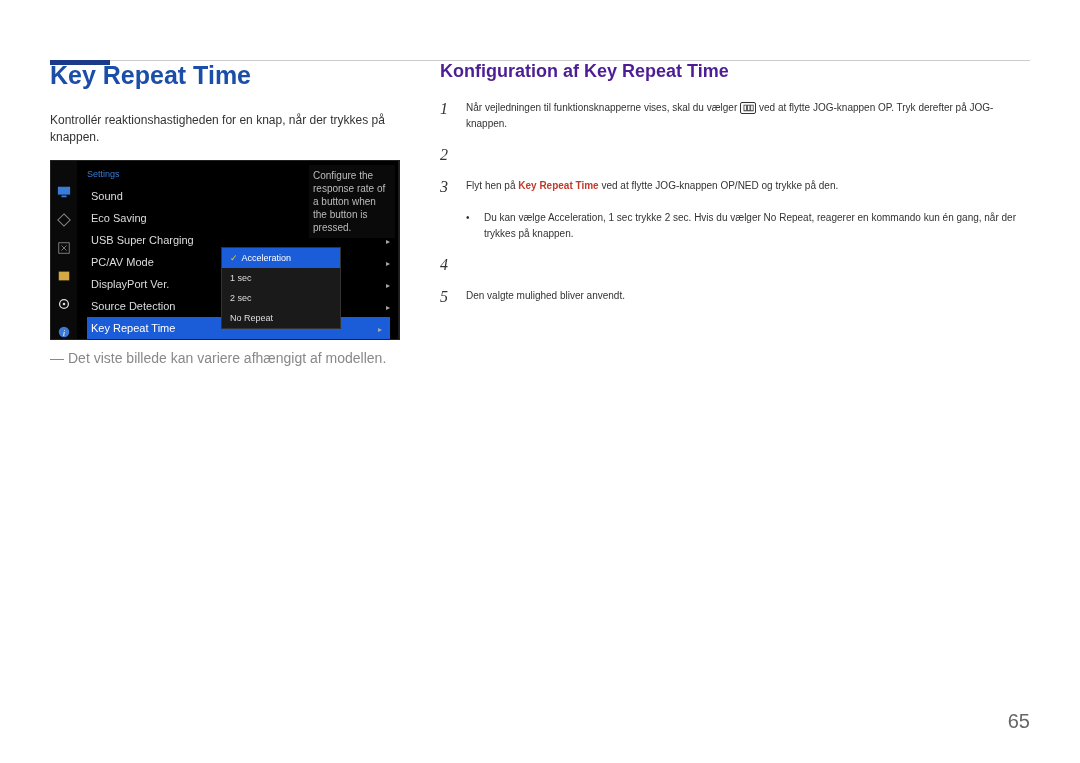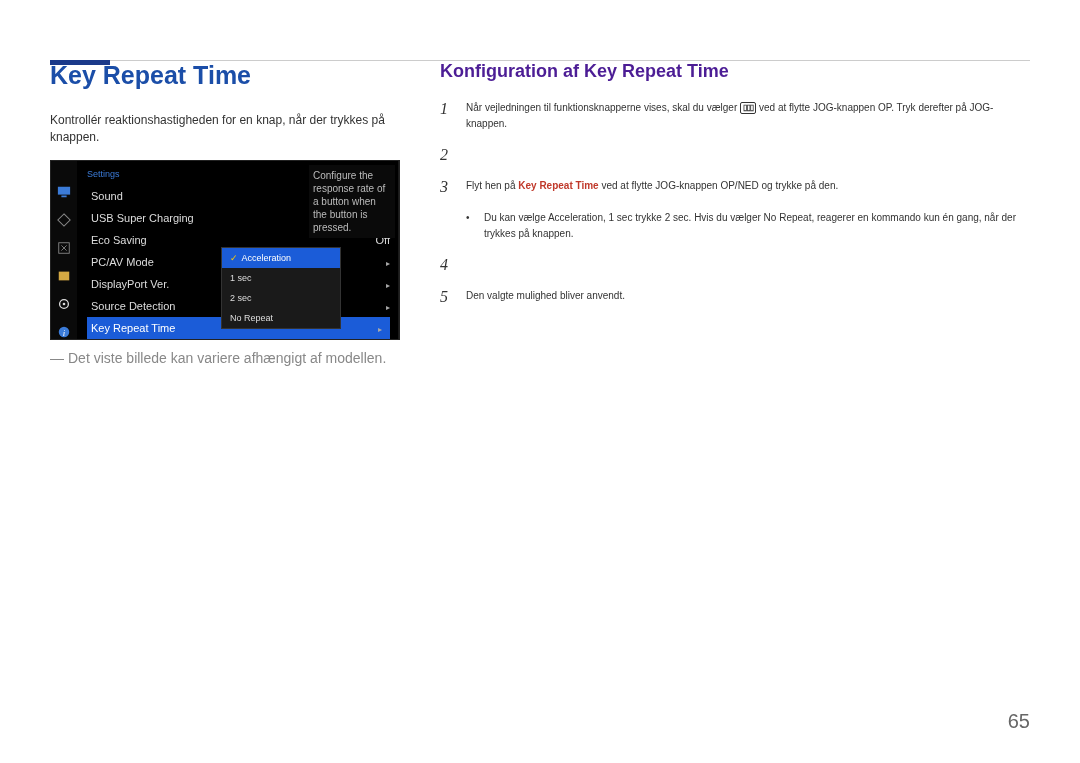--- a/index.html
+++ b/index.html
@@ -227,12 +227,12 @@
               <span class="arrow-r"></span>
             </div>
           <div class="osd-row">
-              <span>USB Super Charging</span>
-              <span class="arrow-r"></span>
-            </div>
-          <div class="osd-row">
               <span>Eco Saving</span>
               <span>Off</span>
+            </div>
+          <div class="osd-row">
+              <span>USB Super Charging</span>
+              <span class="arrow-r"></span>
             </div>
           <div class="osd-row">
               <span>PC/AV Mode</span>

